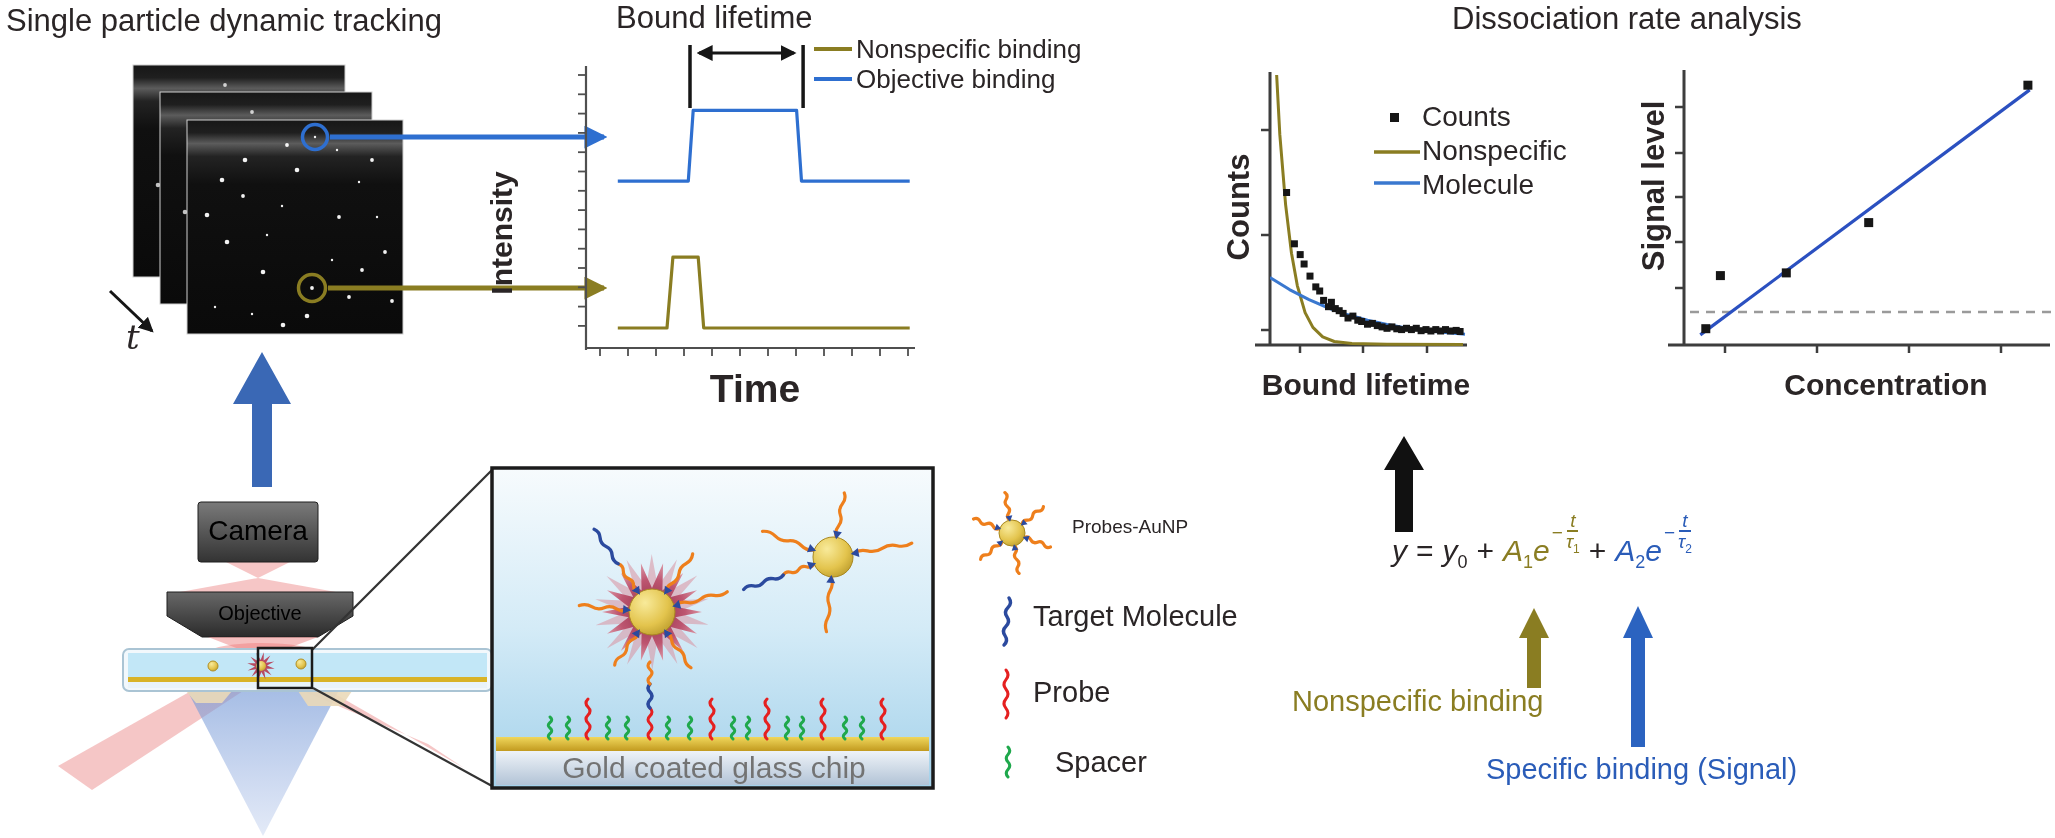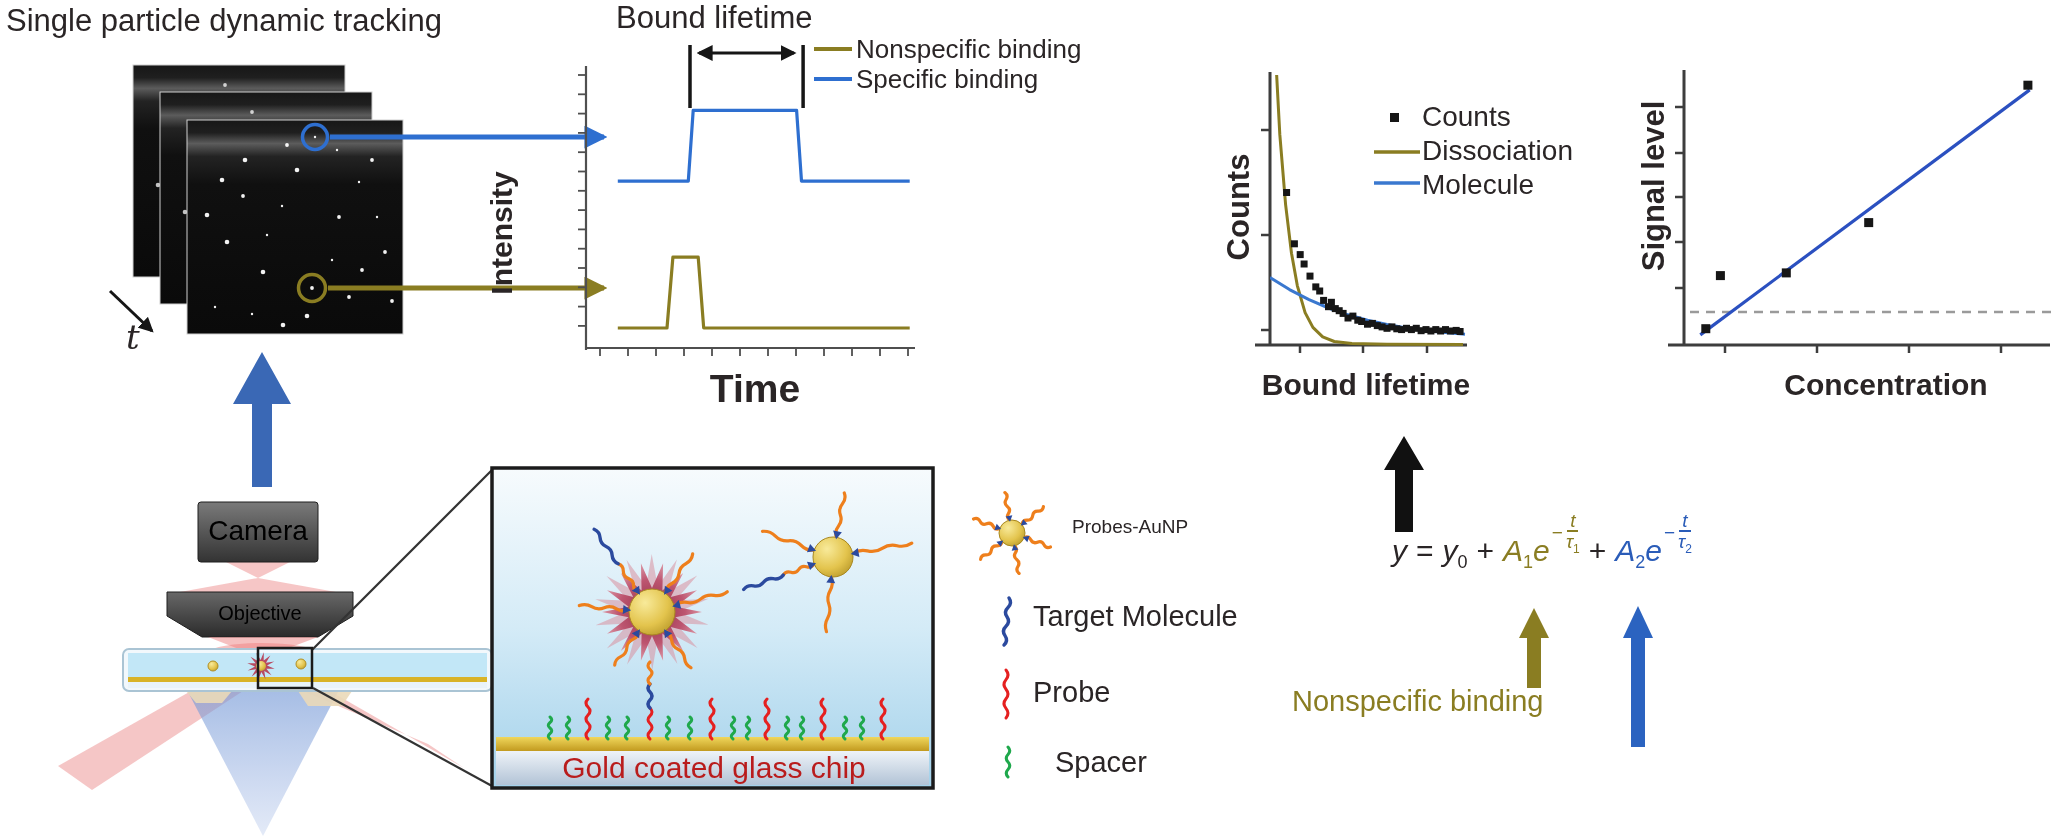--- a/index.html
+++ b/index.html
@@ -372,6 +372,7 @@
 
   <div class="lbl" style="left:6px;top:5px;font-size:31px;">Single particle dynamic tracking</div>
   <div class="lbl" style="left:616px;top:2px;font-size:31px;">Bound lifetime</div>
+  <div class="lbl" style="left:1452px;top:3px;font-size:31px;">Dissociation rate analysis</div>
 
   <div class="lbl rot bold" style="left:502px;top:233px;font-size:30px;">Intensity</div>
   <div class="lbl ctr bold" style="left:755px;top:389px;font-size:39px;">Time</div>

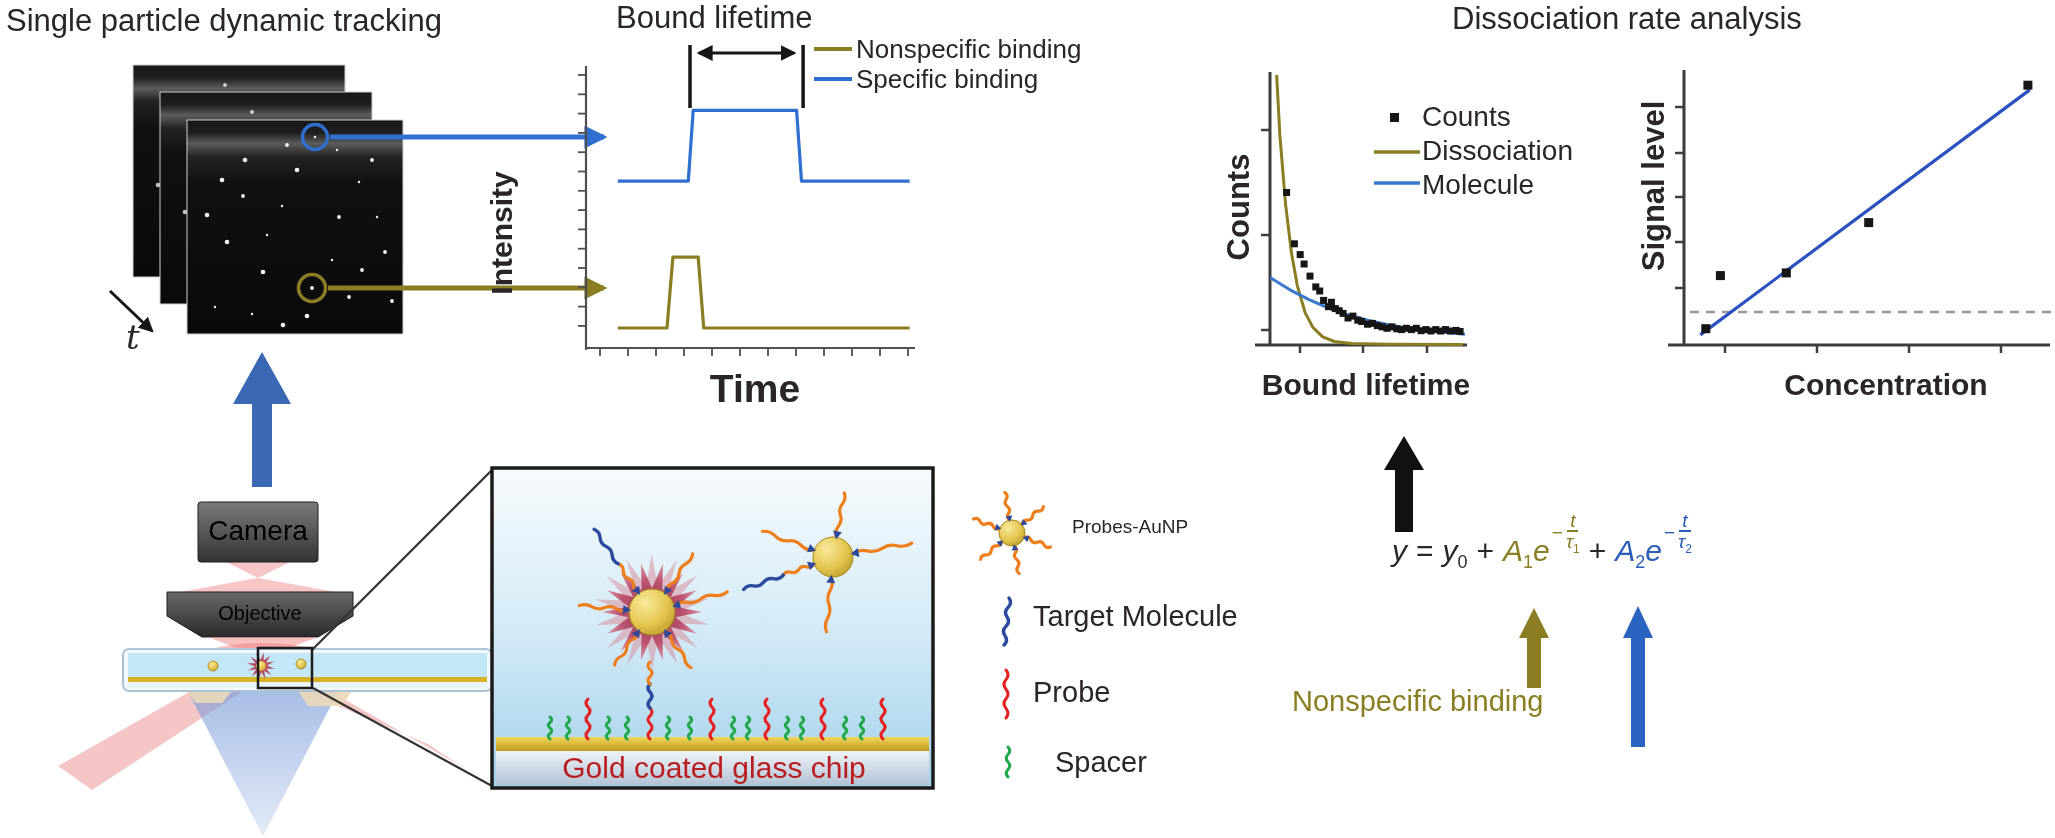--- a/index.html
+++ b/index.html
@@ -377,7 +377,7 @@
   <div class="lbl rot bold" style="left:502px;top:233px;font-size:30px;">Intensity</div>
   <div class="lbl ctr bold" style="left:755px;top:389px;font-size:39px;">Time</div>
   <div class="lbl" style="left:856px;top:36px;font-size:26px;">Nonspecific binding</div>
-  <div class="lbl" style="left:856px;top:66px;font-size:26px;">Specific binding</div>
+  <div class="lbl" style="left:856px;top:66px;font-size:26px;">Objective binding</div>
 
   <div class="lbl rot bold" style="left:1239px;top:207px;font-size:31px;">Counts</div>
   <div class="lbl ctr bold" style="left:1366px;top:385px;font-size:30px;">Bound lifetime</div>

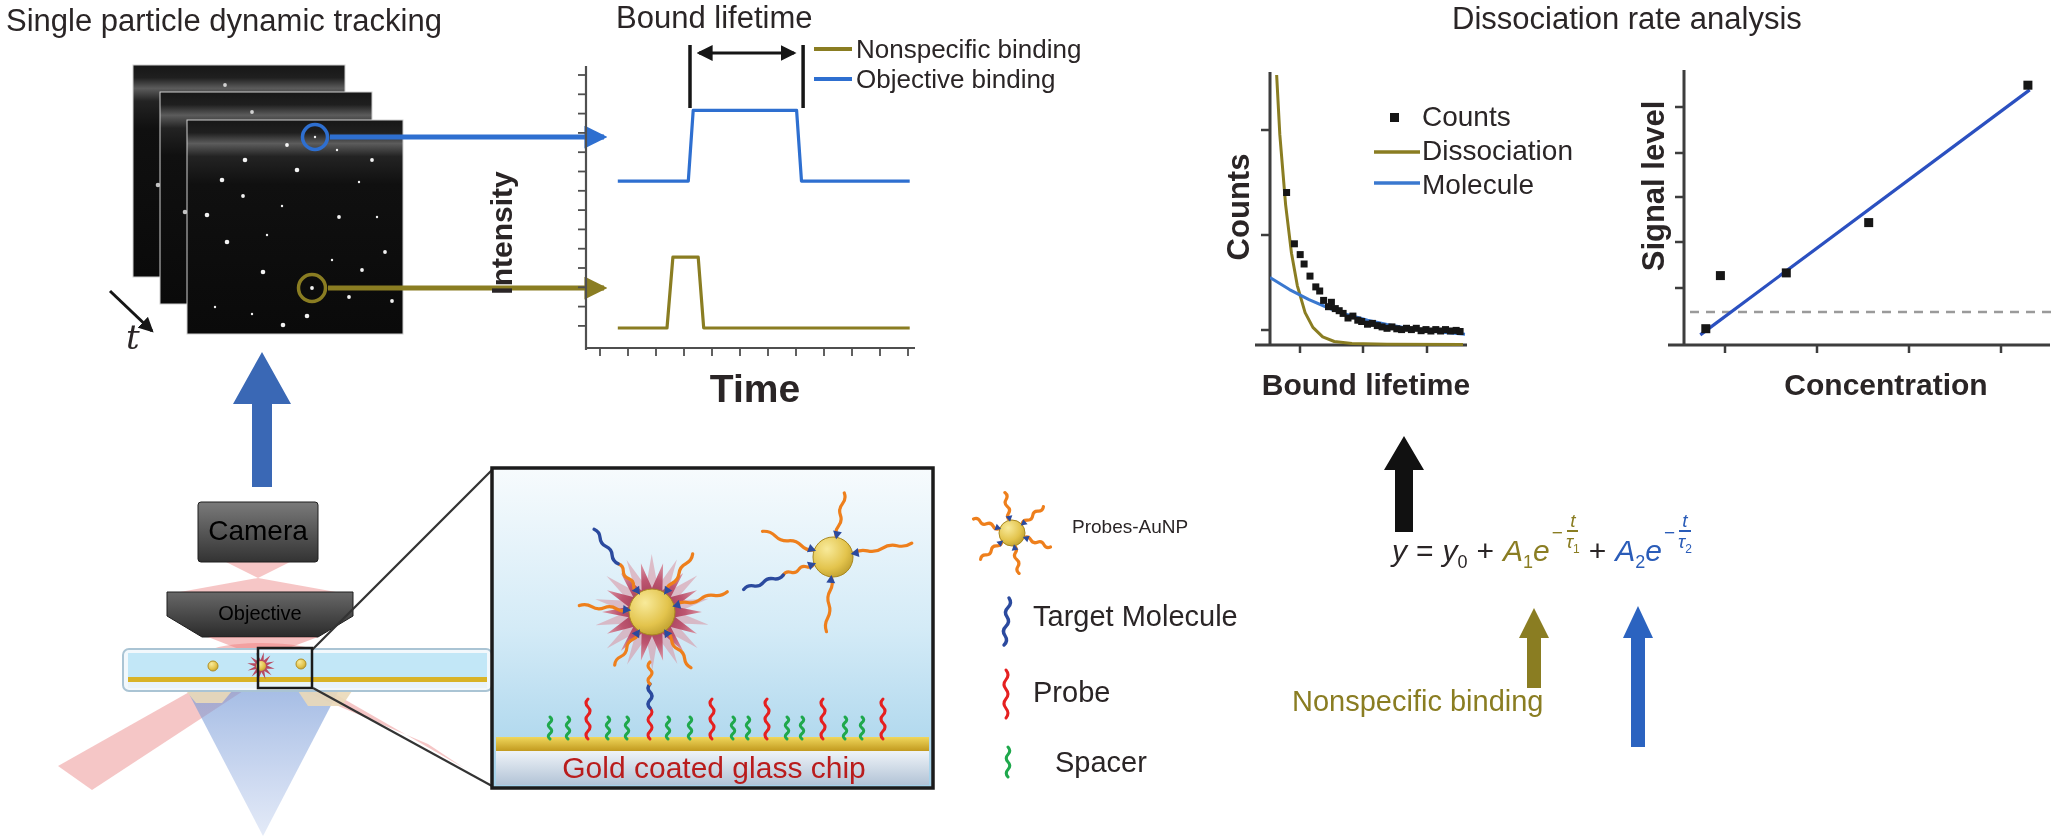--- a/index.html
+++ b/index.html
@@ -382,7 +382,7 @@
   <div class="lbl rot bold" style="left:1239px;top:207px;font-size:31px;">Counts</div>
   <div class="lbl ctr bold" style="left:1366px;top:385px;font-size:30px;">Bound lifetime</div>
   <div class="lbl" style="left:1422px;top:102px;font-size:28px;">Counts</div>
-  <div class="lbl" style="left:1422px;top:136px;font-size:28px;">Dissociation</div>
+  <div class="lbl" style="left:1422px;top:136px;font-size:28px;">Nonspecific</div>
   <div class="lbl" style="left:1422px;top:170px;font-size:28px;">Molecule</div>
 
   <div class="lbl rot bold" style="left:1654px;top:186px;font-size:31px;">Signal level</div>

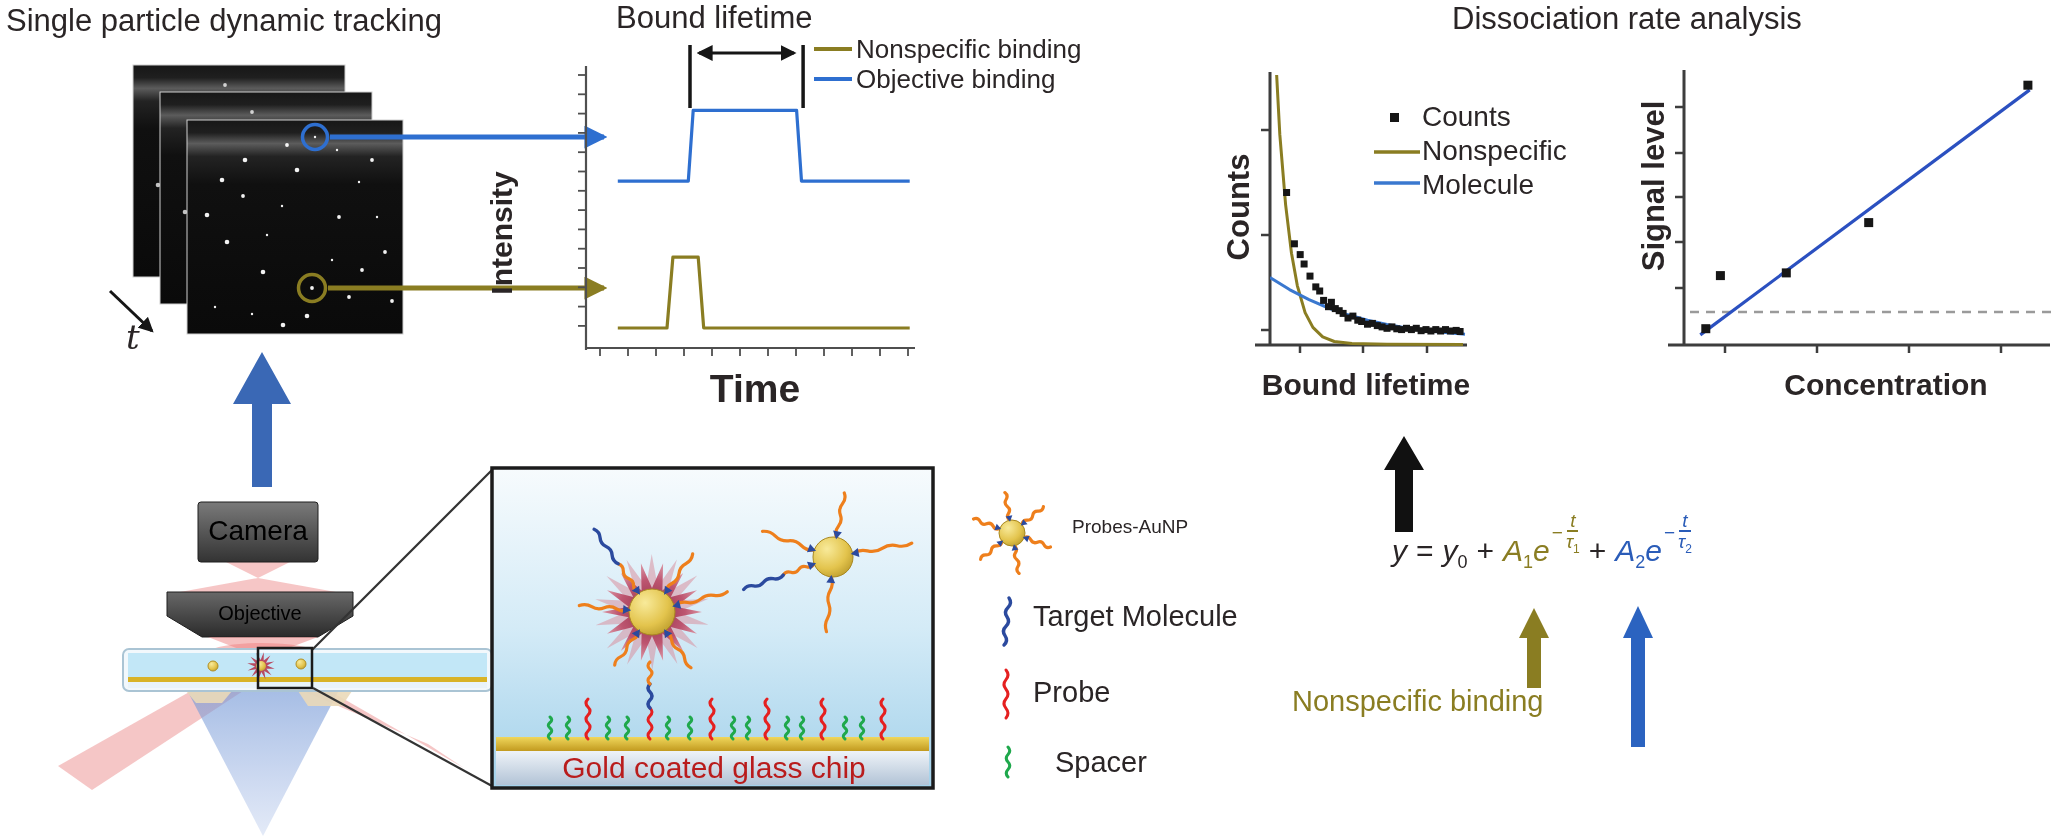--- a/index.html
+++ b/index.html
@@ -392,7 +392,7 @@
   <div class="lbl ctr white" style="left:260px;top:613px;font-size:20px;">Objective</div>
   <div class="lbl serif-it" style="left:126px;top:320px;font-size:34px;">t</div>
 
-  <div class="lbl ctr" style="left:714px;top:768px;font-size:30px;color:#b91c1c;">Gold coated glass chip</div>
+  <div class="lbl ctr" style="left:714px;top:768px;font-size:30px;color:#737373;">Gold coated glass chip</div>
 
   <div class="lbl" style="left:1072px;top:517px;font-size:19px;text-align:center;">Probes-AuNP</div>
   <div class="lbl" style="left:1033px;top:601px;font-size:29px;">Target Molecule</div>

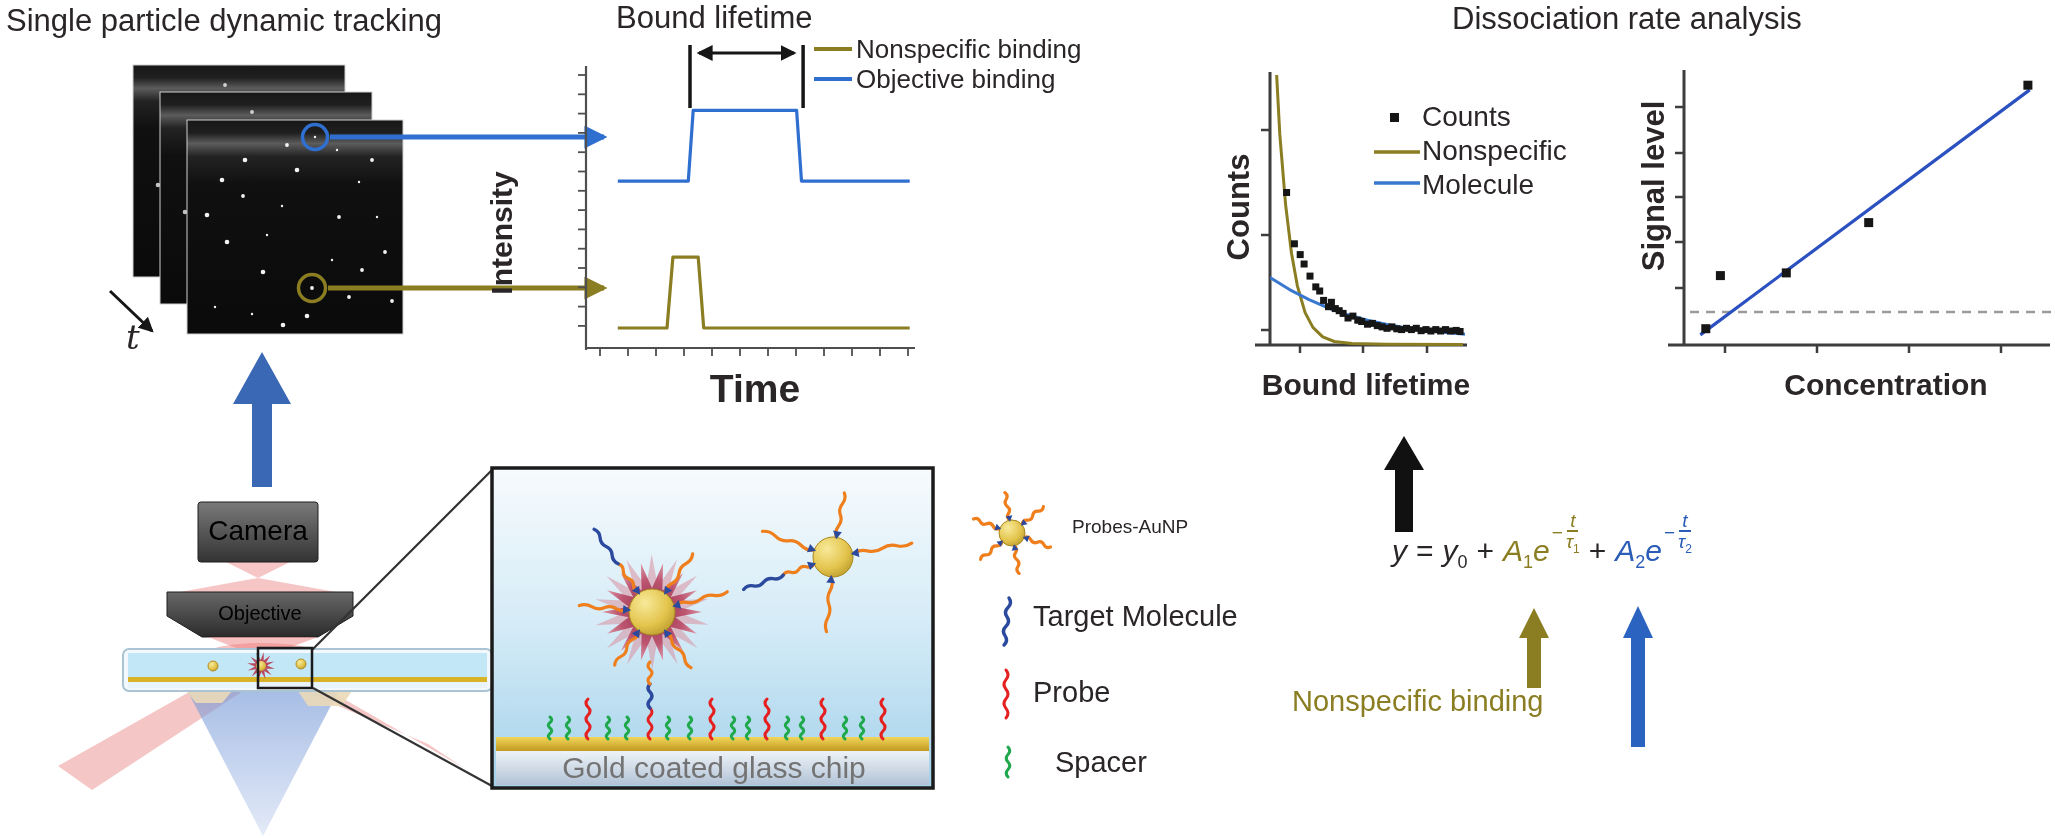--- a/index.html
+++ b/index.html
@@ -416,6 +416,7 @@
   </div>
 
   <div class="lbl olive" style="left:1292px;top:686px;font-size:29px;">Nonspecific binding</div>
+  <div class="lbl bluetx" style="left:1486px;top:754px;font-size:29px;">Specific binding (Signal)</div>
 </div>
 
 </body></html>

